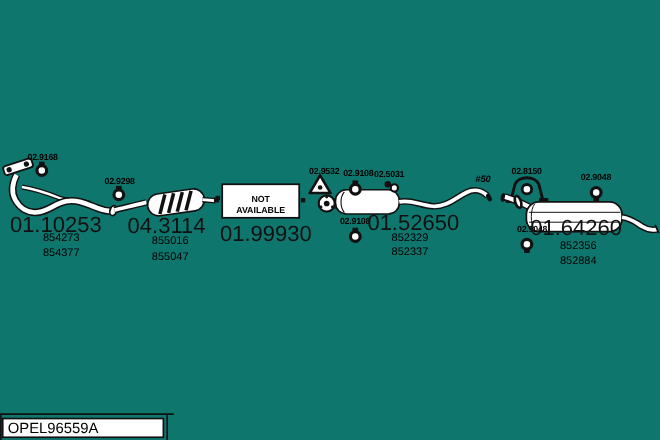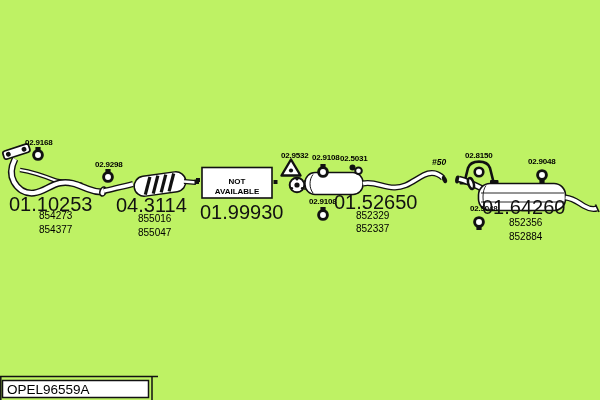--- a/index.html
+++ b/index.html
@@ -3,7 +3,7 @@
 <meta charset="utf-8">
 <style>
   html,body{margin:0;padding:0;background:#fff;}
-  #stage{position:relative;width:600px;height:400px;background:#bef264;overflow:hidden;
+  #stage{position:relative;width:600px;height:400px;background:#0f766e;overflow:hidden;
          font-family:"Liberation Sans",sans-serif;}
   svg{position:absolute;left:0;top:0;}
   text{fill:#000;}

